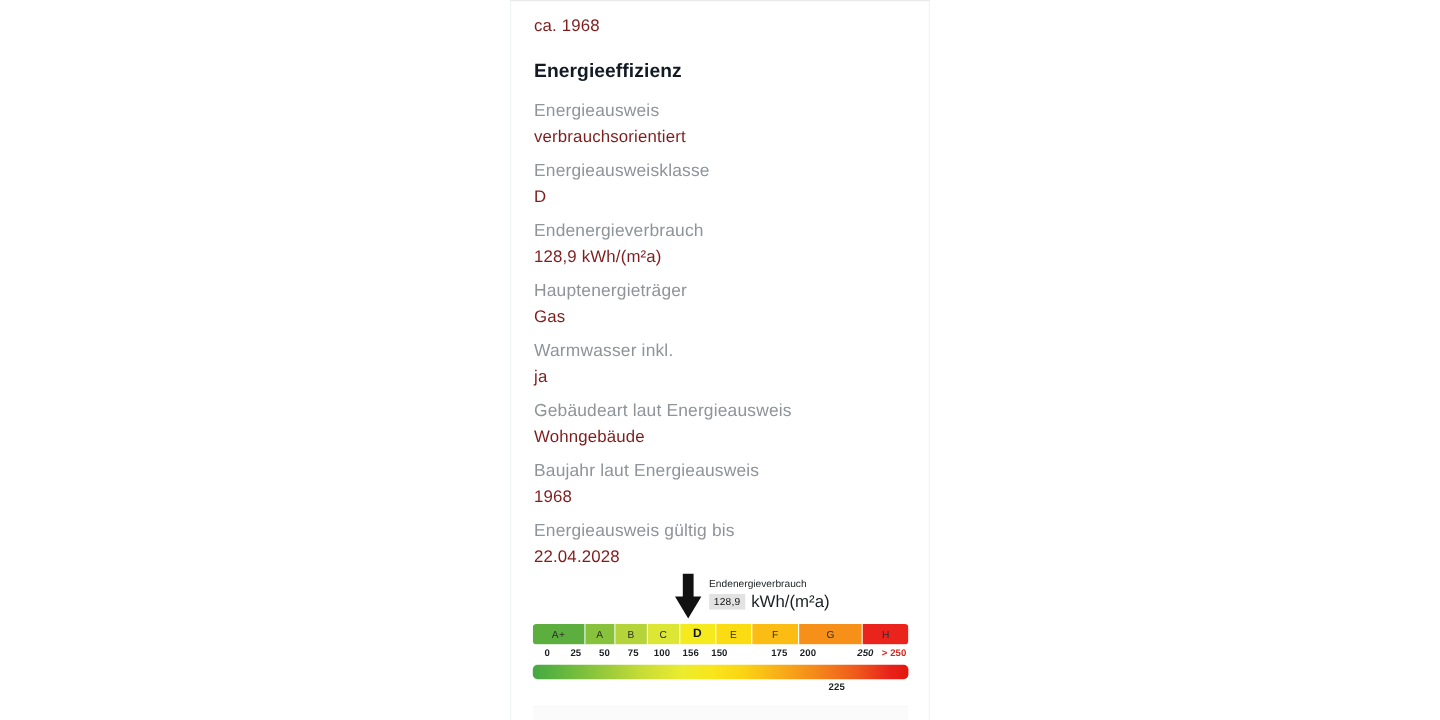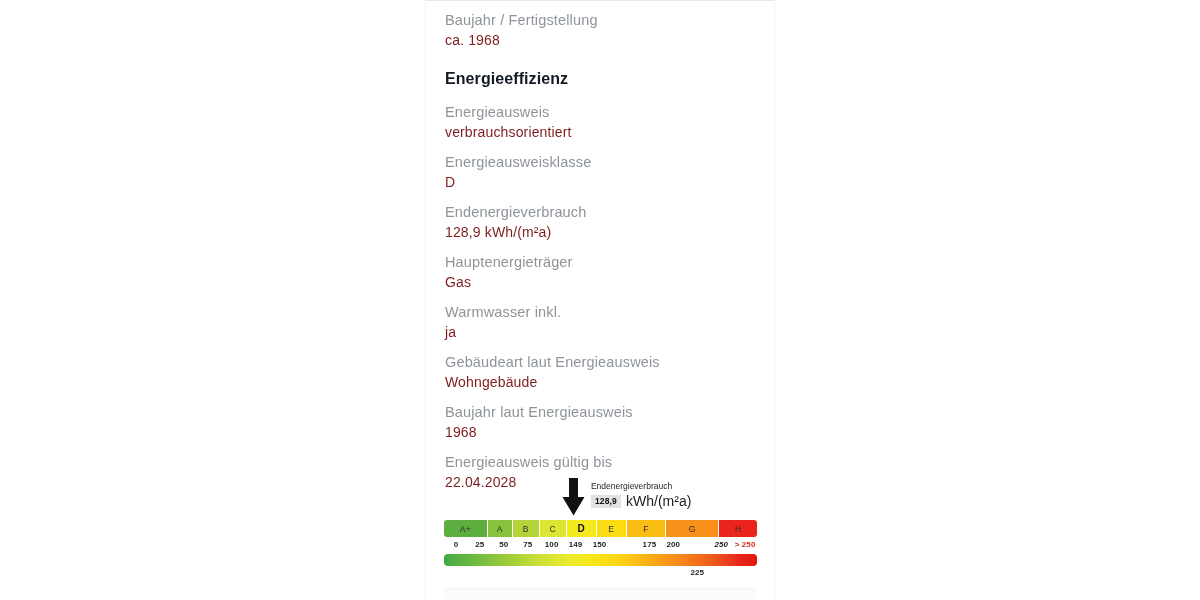--- a/index.html
+++ b/index.html
@@ -206,7 +206,6 @@
   <div class="content-column">
 
     <div class="field first-field">
-      <div class="field-label">Baujahr / Fertigstellung</div>
       <div class="field-value">ca. 1968</div>
     </div>
 

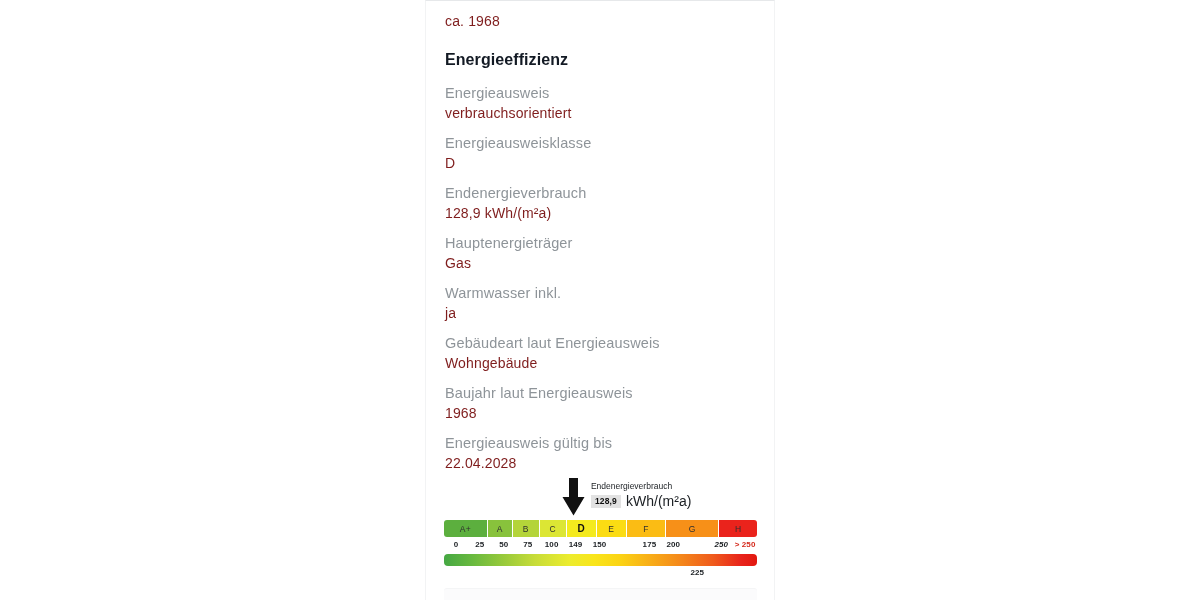--- a/index.html
+++ b/index.html
@@ -107,7 +107,7 @@
     background: #e2e2e2;
     color: #111111;
     font-size: 8.5px;
-    font-weight: bold;
+    font-weight: normal;
     padding: 1px 4px 1px 4px;
     line-height: 11px;
     letter-spacing: 0.02em;

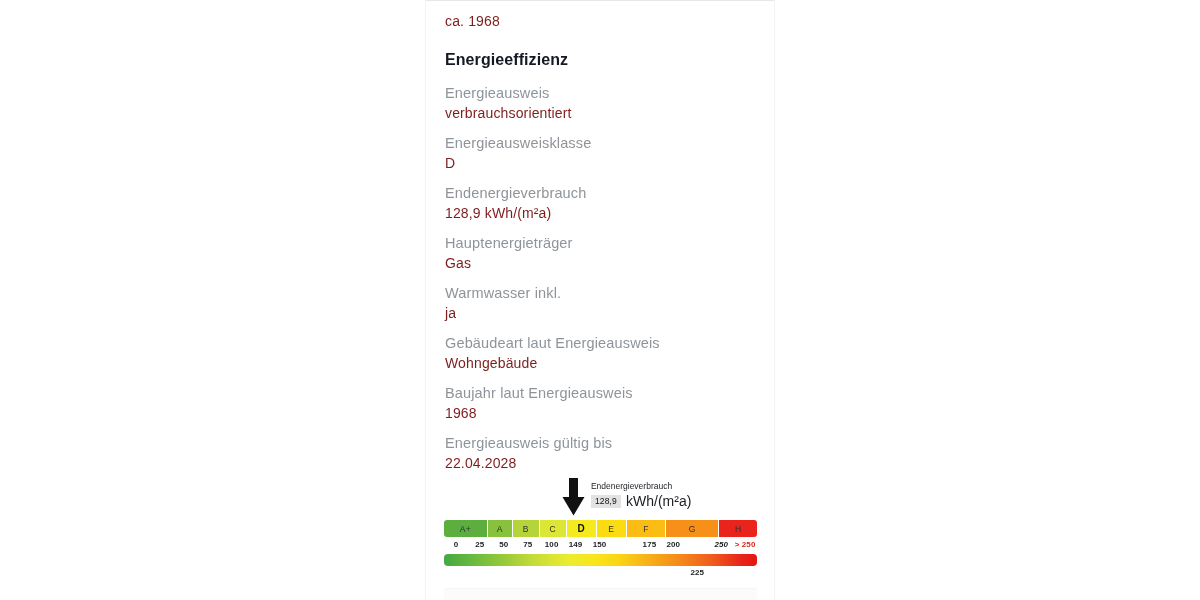--- a/index.html
+++ b/index.html
@@ -289,7 +289,7 @@
         <div class="tick" style="width: 8.33333%;">50</div>
         <div class="tick" style="width: 8.33333%;">75</div>
         <div class="tick" style="width: 8.33333%;">100</div>
-        <div class="tick" style="width: 8.33333%;">149</div>
+        <div class="tick" style="width: 8.33333%;">156</div>
         <div class="tick" style="width: 8.33333%;">150</div>
         <div class="tick" style="width: 8.33333%; margin-left: 26px;">175</div>
         <div class="tick" style="width: 8.33333%;">200</div>

